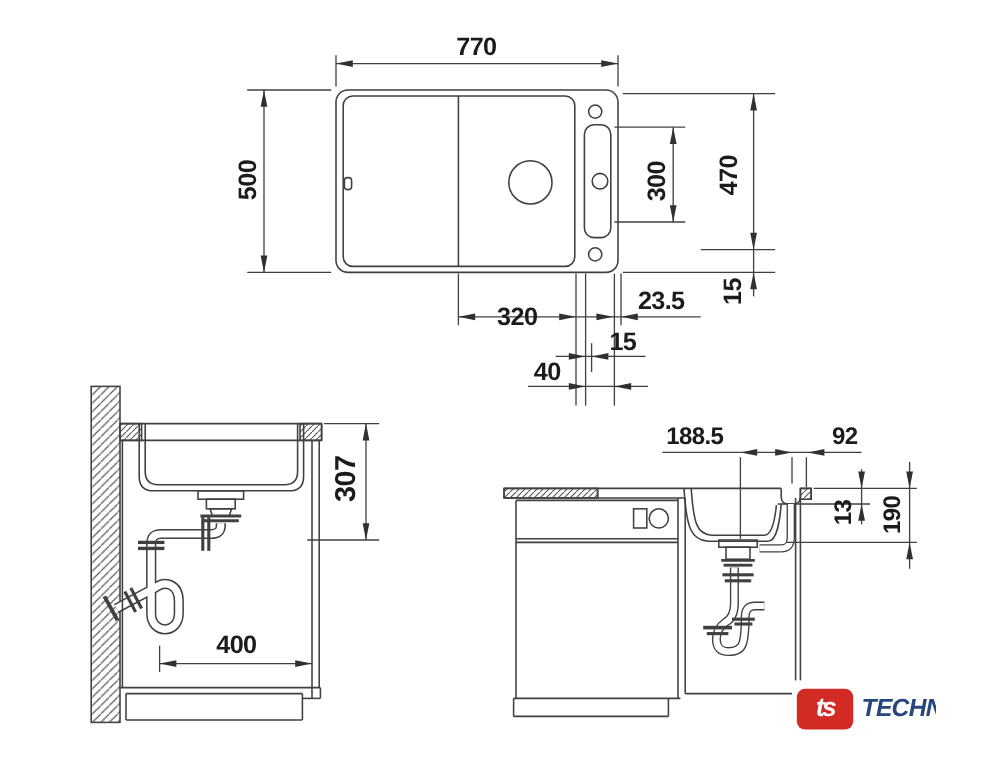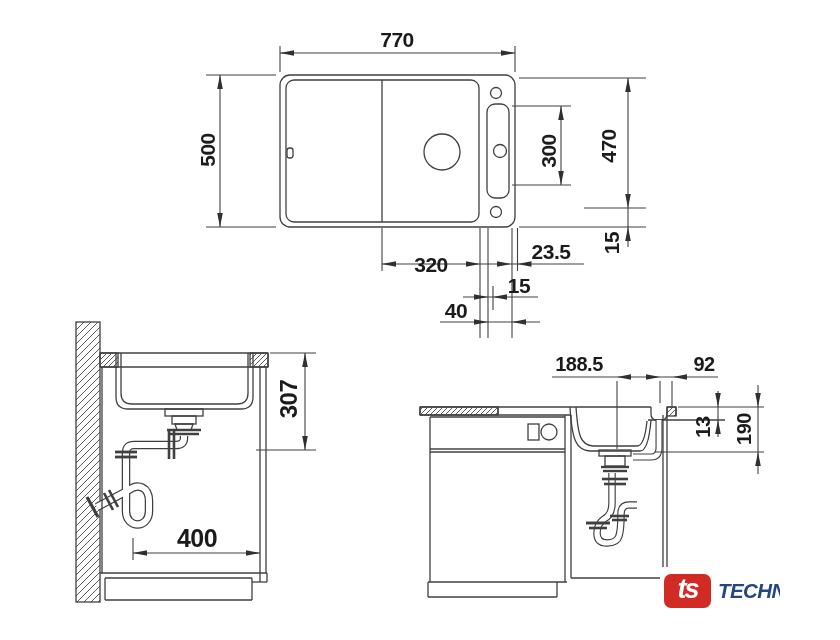--- a/index.html
+++ b/index.html
@@ -9,7 +9,7 @@
   .dim{position:absolute;font-weight:bold;color:#1b1b1b;font-size:21px;line-height:1;
        transform:translate(-50%,-50%);white-space:nowrap;letter-spacing:-0.5px;}
   .dim.v{transform:translate(-50%,-50%) rotate(-90deg);}
-  .dim.big{font-size:25px;}
+  .dim.big{font-size:21px;}
   .dim.mid{font-size:24px;}
   .dim.sm{font-size:20px;}
   #logo{position:absolute;left:664px;top:574px;display:flex;align-items:center;gap:7px;}

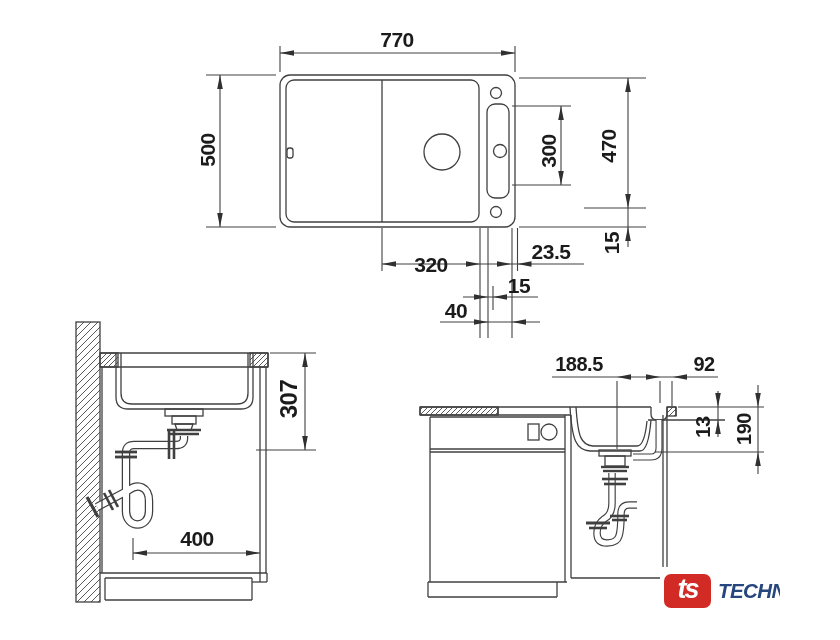--- a/index.html
+++ b/index.html
@@ -14,7 +14,7 @@
   .dim.sm{font-size:20px;}
   #logo{position:absolute;left:664px;top:574px;display:flex;align-items:center;gap:7px;}
   #logo-badge{width:47px;height:34px;border-radius:7px;display:flex;align-items:center;justify-content:center;
-              font-weight:bold;font-style:italic;font-size:27px;color:#ffffff;letter-spacing:-2px;
+              font-weight:bold;font-style:italic;font-size:22px;color:#ffffff;letter-spacing:-2px;
               padding-bottom:3px;box-sizing:border-box;}
   #logo-brand{font-weight:bold;font-style:italic;font-size:20.5px;letter-spacing:-0.6px;white-space:nowrap;}
 </style>

